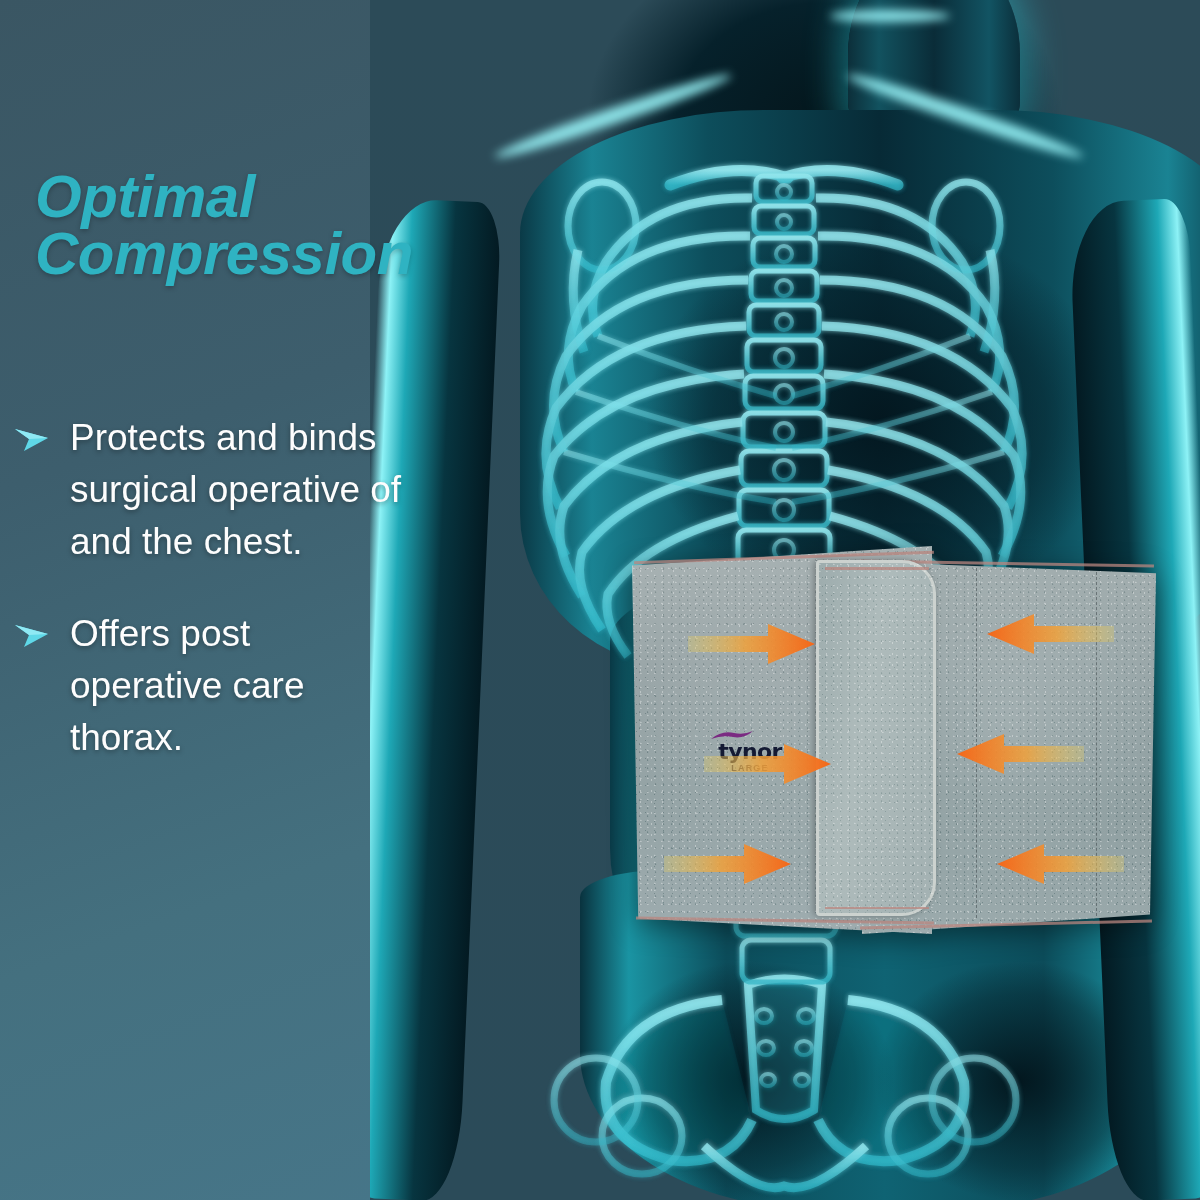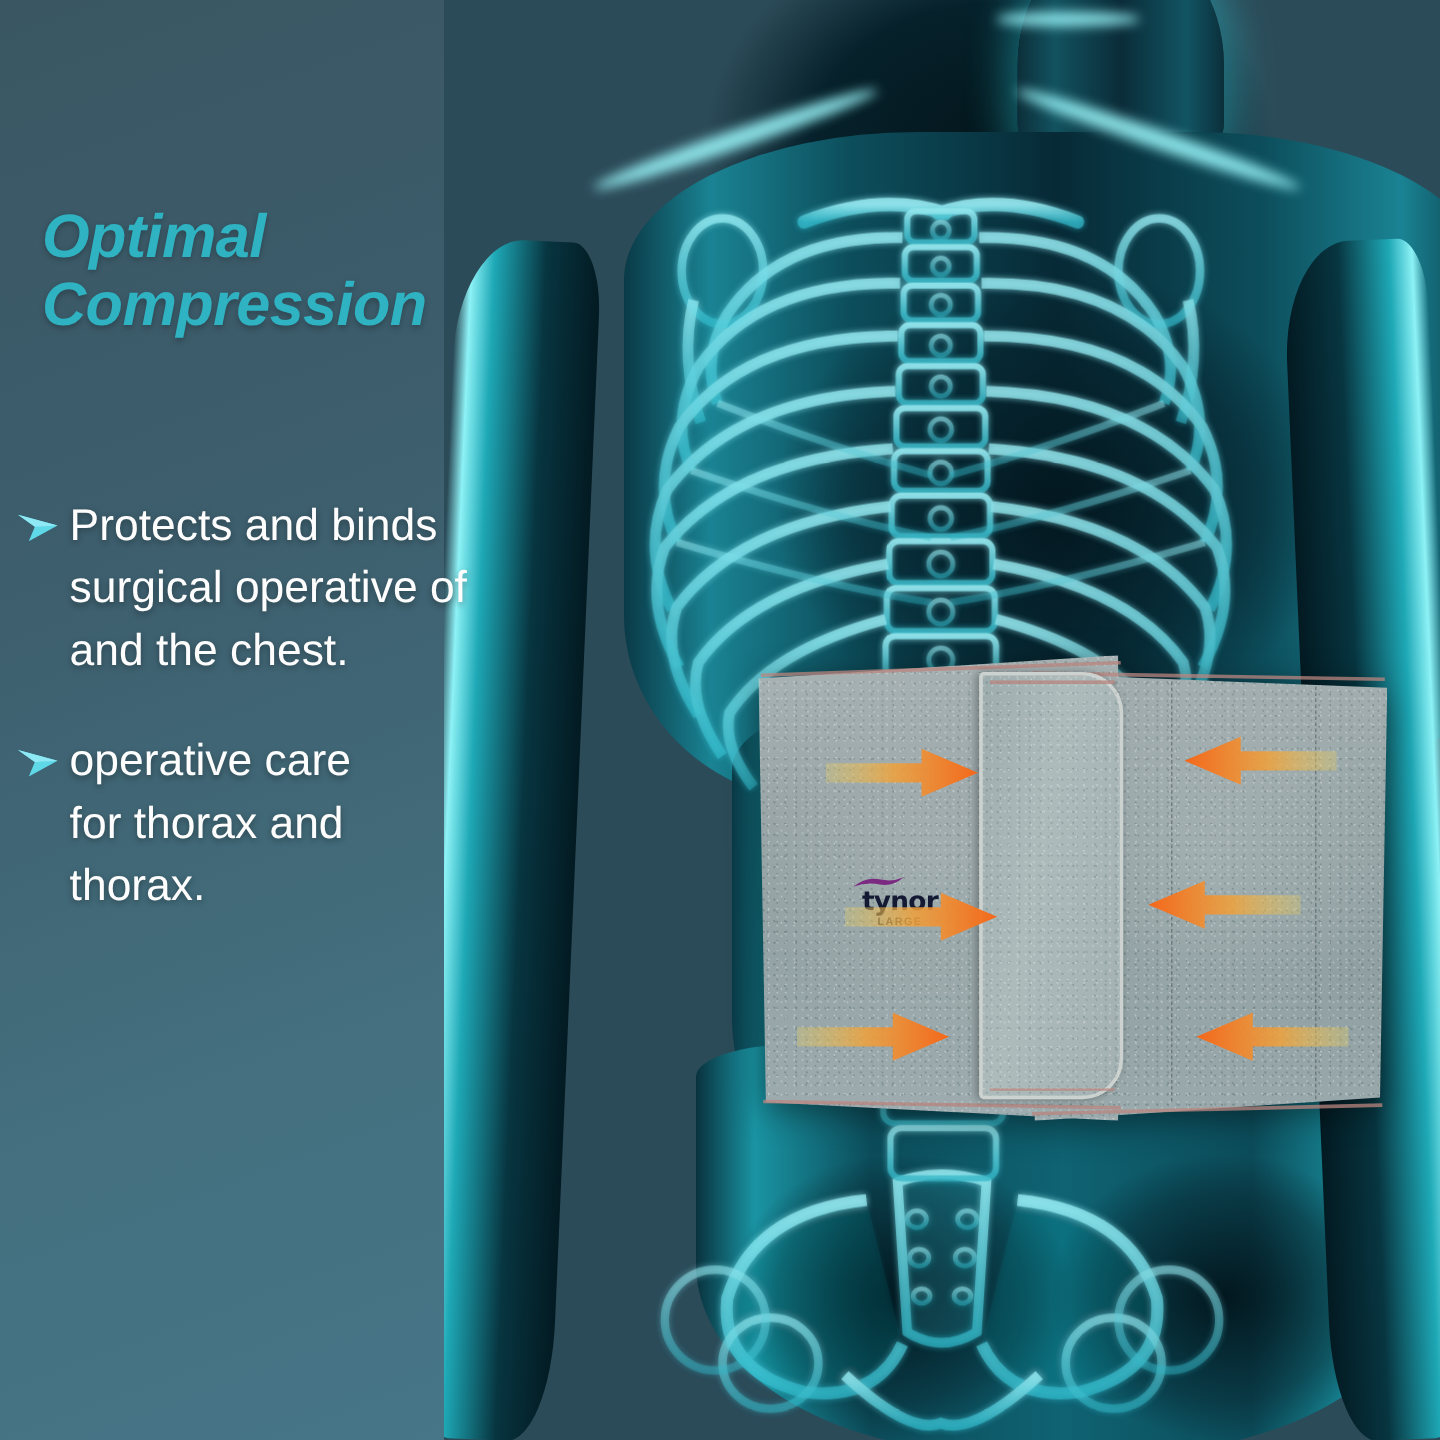--- a/index.html
+++ b/index.html
@@ -136,7 +136,7 @@
   
   #headline{
     position:absolute;left:35px;top:168px;width:400px;
-    color:#2fb3c2;font-size:51px;line-height:57px;font-weight:bold;font-style:italic;
+    color:#2fb3c2;font-size:60px;line-height:57px;font-weight:bold;font-style:italic;
     letter-spacing:-.5px;text-shadow:0 2px 5px rgba(0,0,0,.25);
   }
   #bullets{position:absolute;left:14px;top:412px;width:432px;}

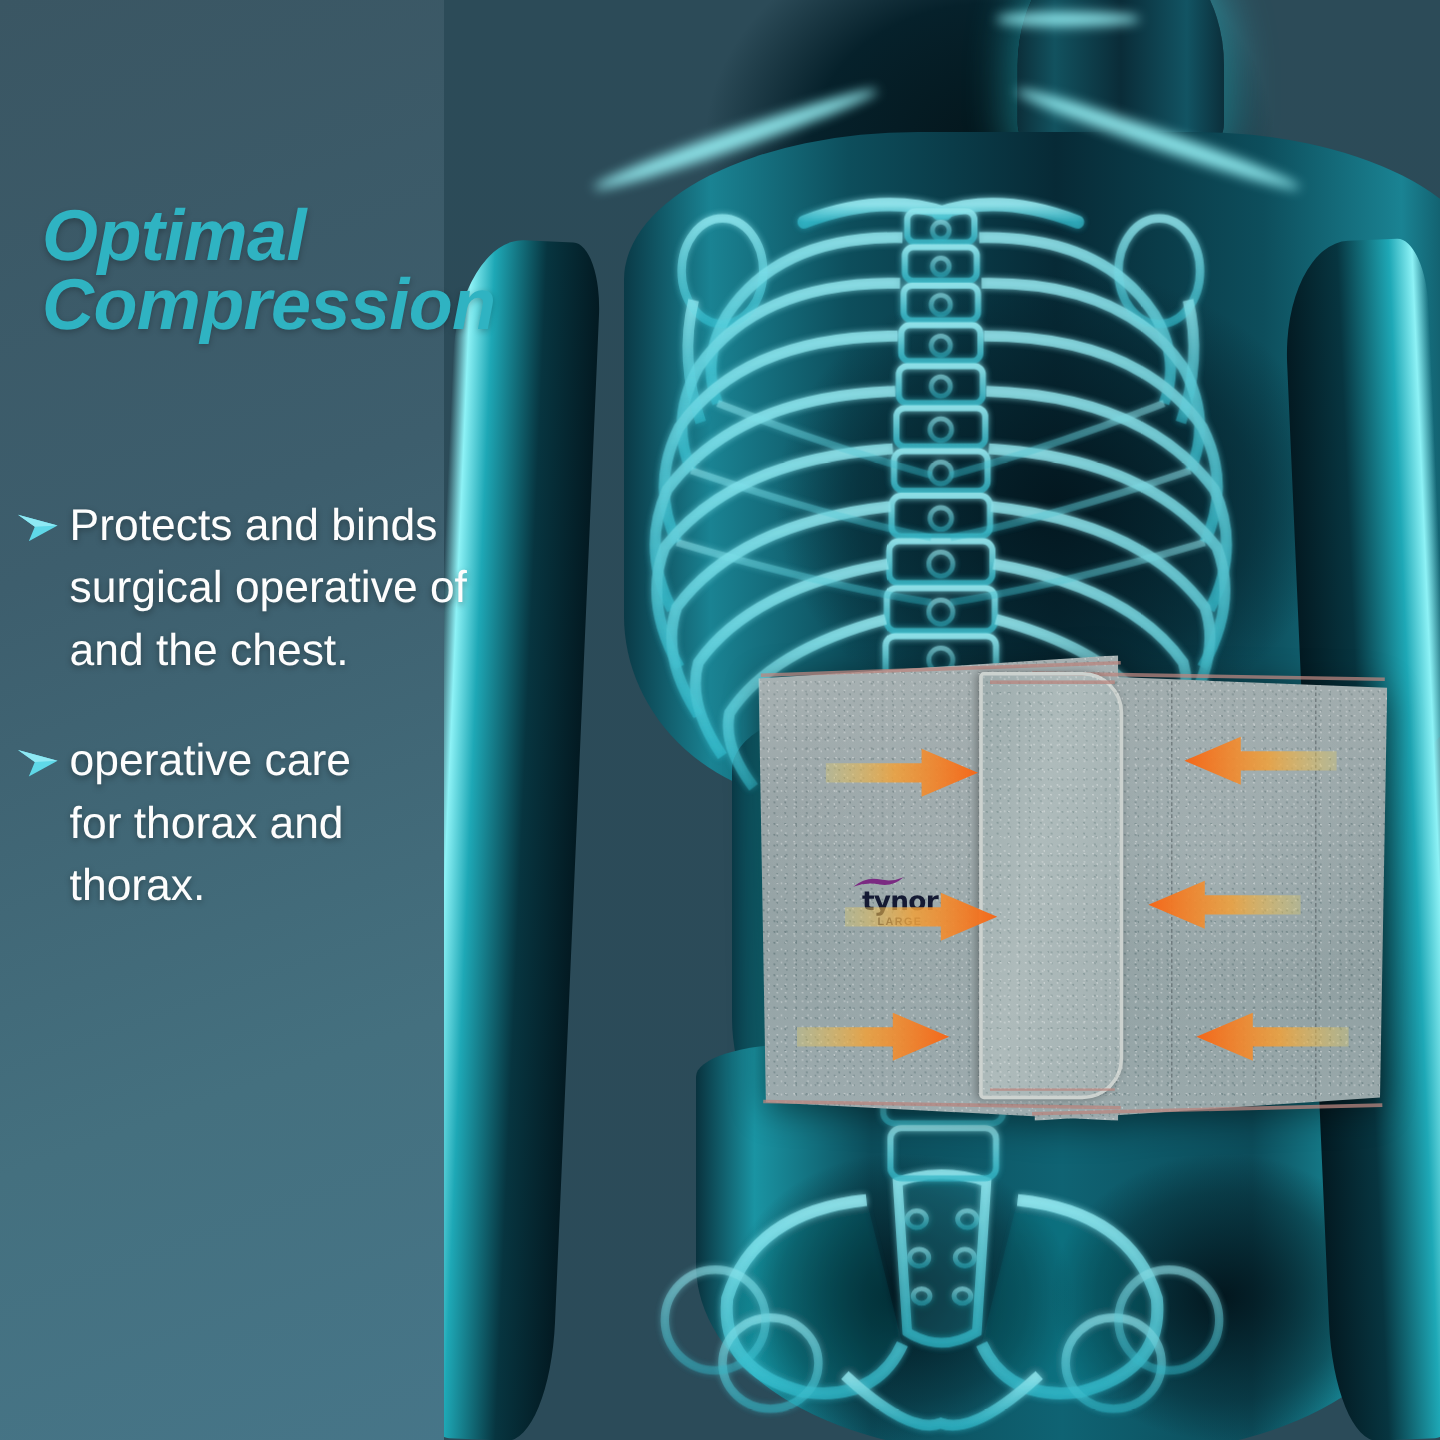--- a/index.html
+++ b/index.html
@@ -146,6 +146,7 @@
   .bullet-text{
     color:#fdfdfd;font-size:37px;line-height:52px;font-weight:400;
     text-shadow:0 2px 5px rgba(0,0,0,.35);
+    margin-left:12px;
   }
   
   #brand{position:absolute;left:76px;top:184px;width:96px;text-align:center;}

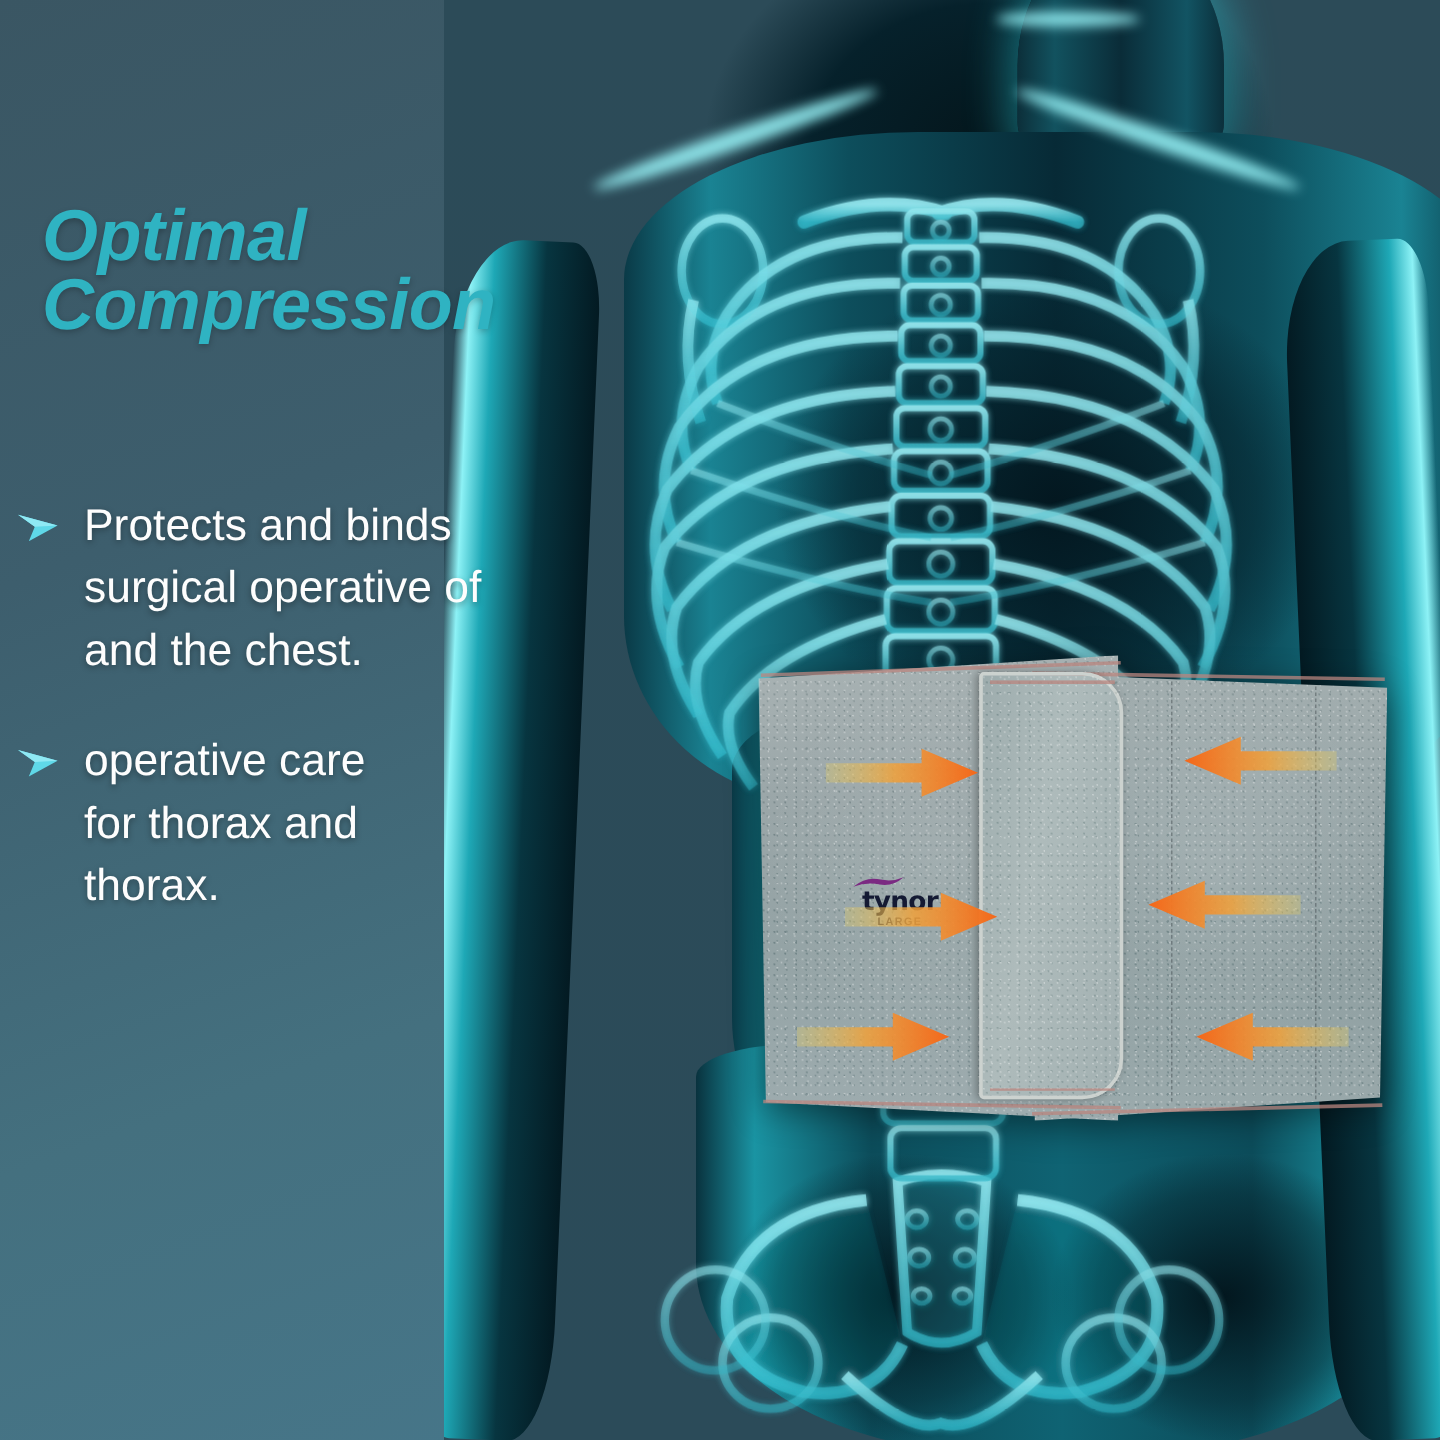--- a/index.html
+++ b/index.html
@@ -407,6 +407,7 @@
         </svg>
       </div>
       <div class="bullet-text">
+        <div>Offers post</div>
         <div>operative care</div>
         <div>for thorax and</div>
         <div>thorax.</div>

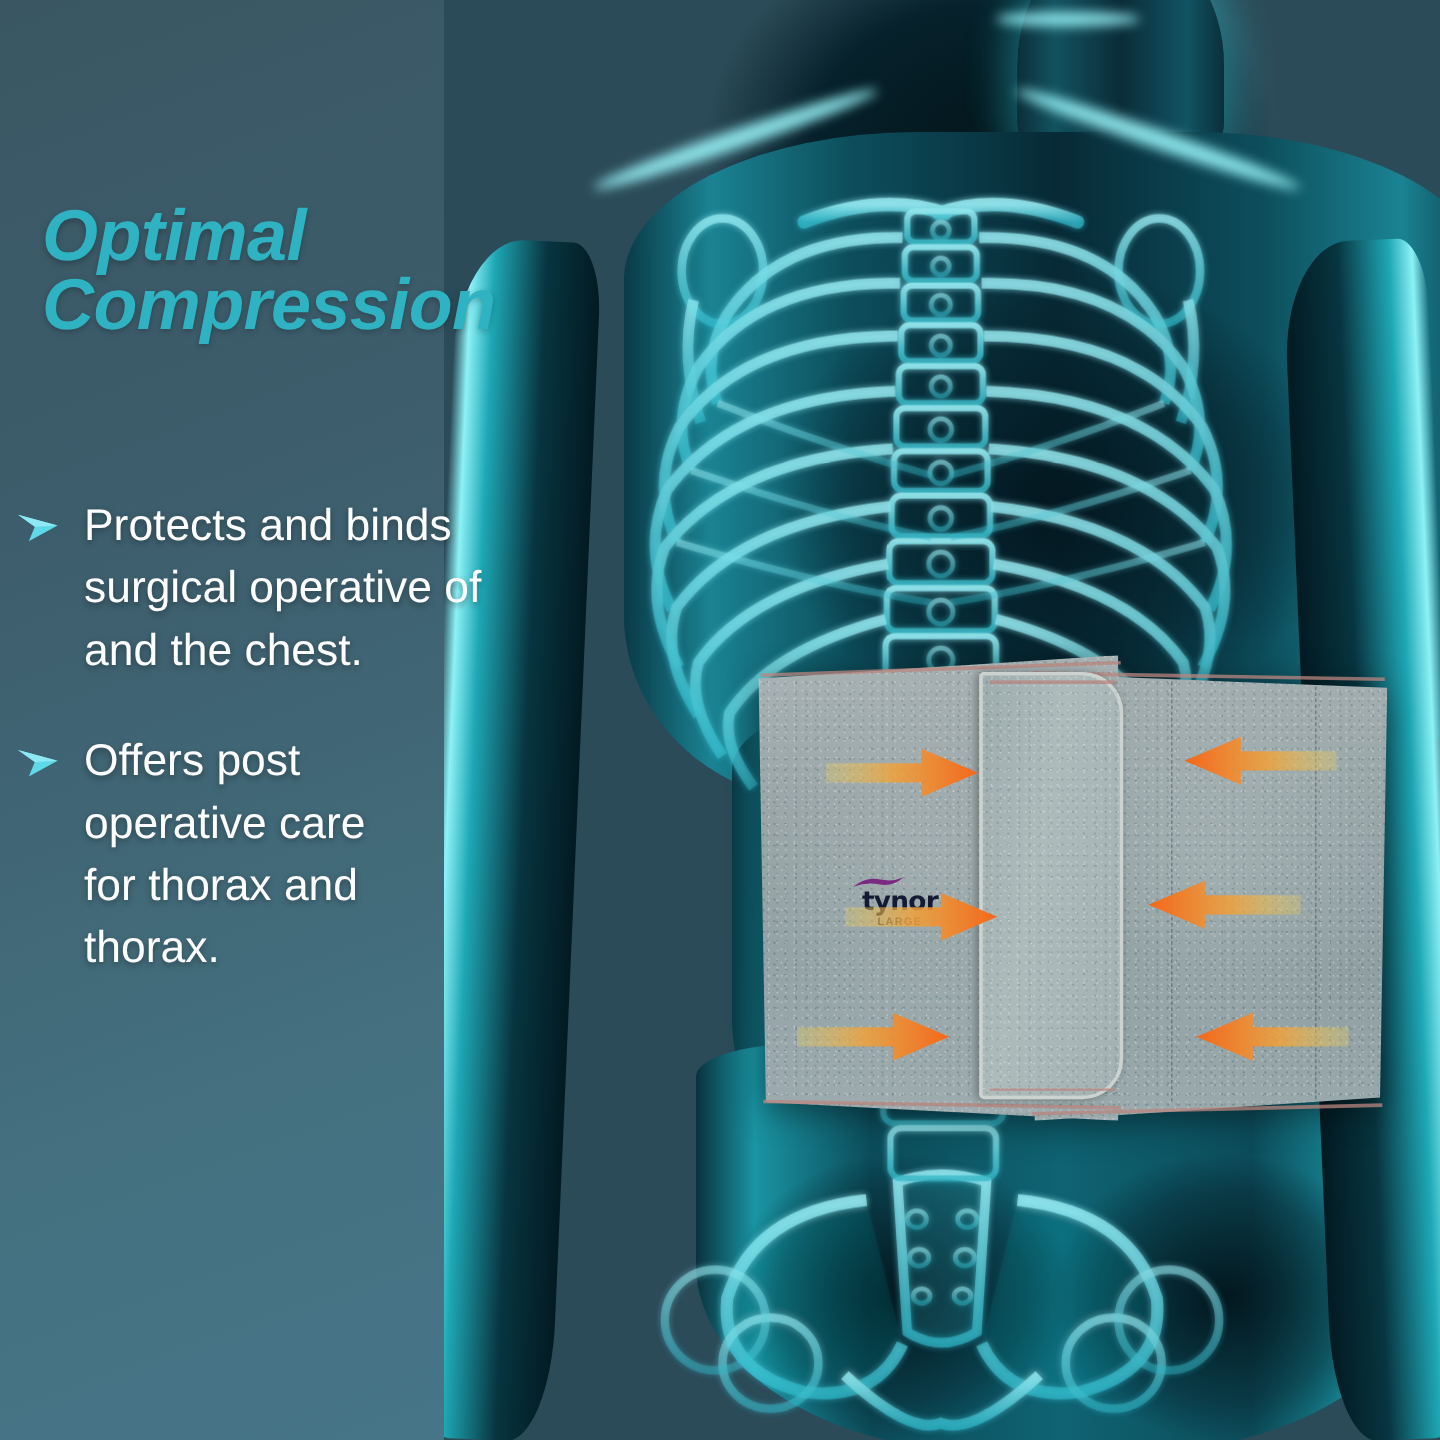--- a/index.html
+++ b/index.html
@@ -409,7 +409,6 @@
       <div class="bullet-text">
         <div>Offers post</div>
         <div>operative care</div>
-        <div>for thorax and</div>
         <div>thorax.</div>
       </div>
     </div>

